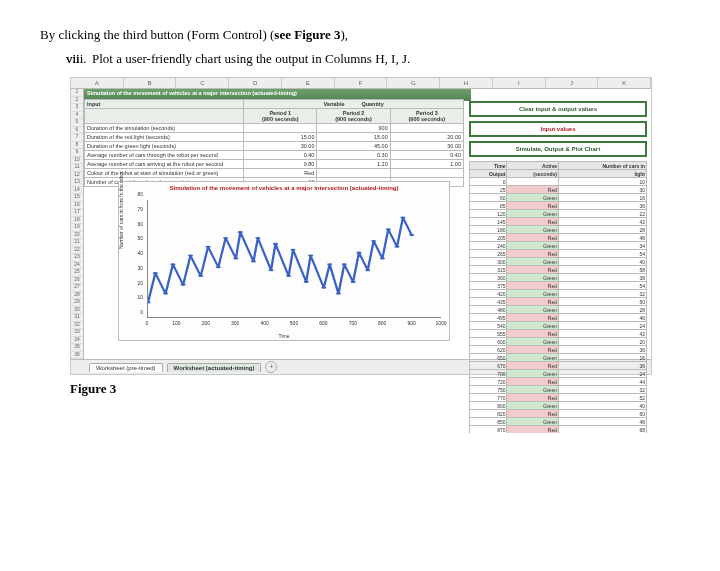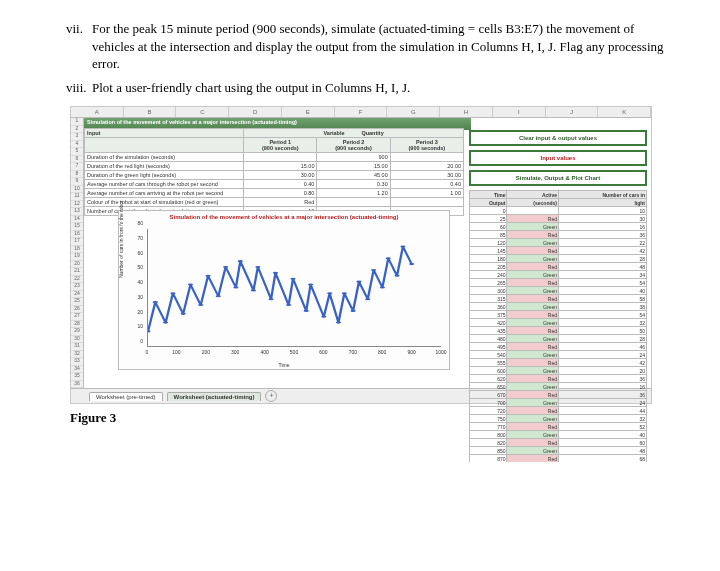--- a/index.html
+++ b/index.html
@@ -230,6 +230,9 @@
 <body>
 
 <div class="instruction-section">
+  <div class="followup">
+    By clicking the third button (Form Control) (<b>see Figure 3</b>),
+  </div>
   <ol>
     <li>
       <span class="roman-marker">vii.</span>

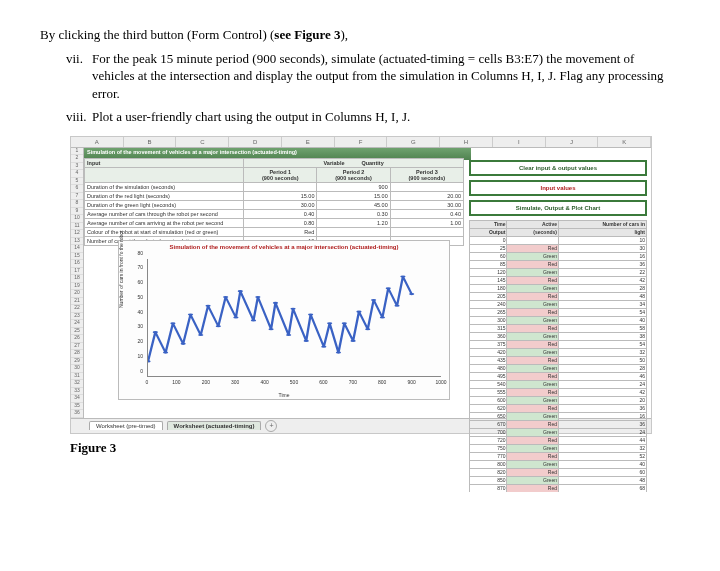--- a/index.html
+++ b/index.html
@@ -236,7 +236,6 @@
   <ol>
     <li>
       <span class="roman-marker">vii.</span>
-      <span>For the peak 15 minute period (900 seconds), simulate (actuated-timing = cells B3:E7) the movement of vehicles at the intersection and display the output from the simulation in Columns H, I, J. Flag any processing error.</span>
     </li>
     <li>
       <span class="roman-marker">viii.</span>

